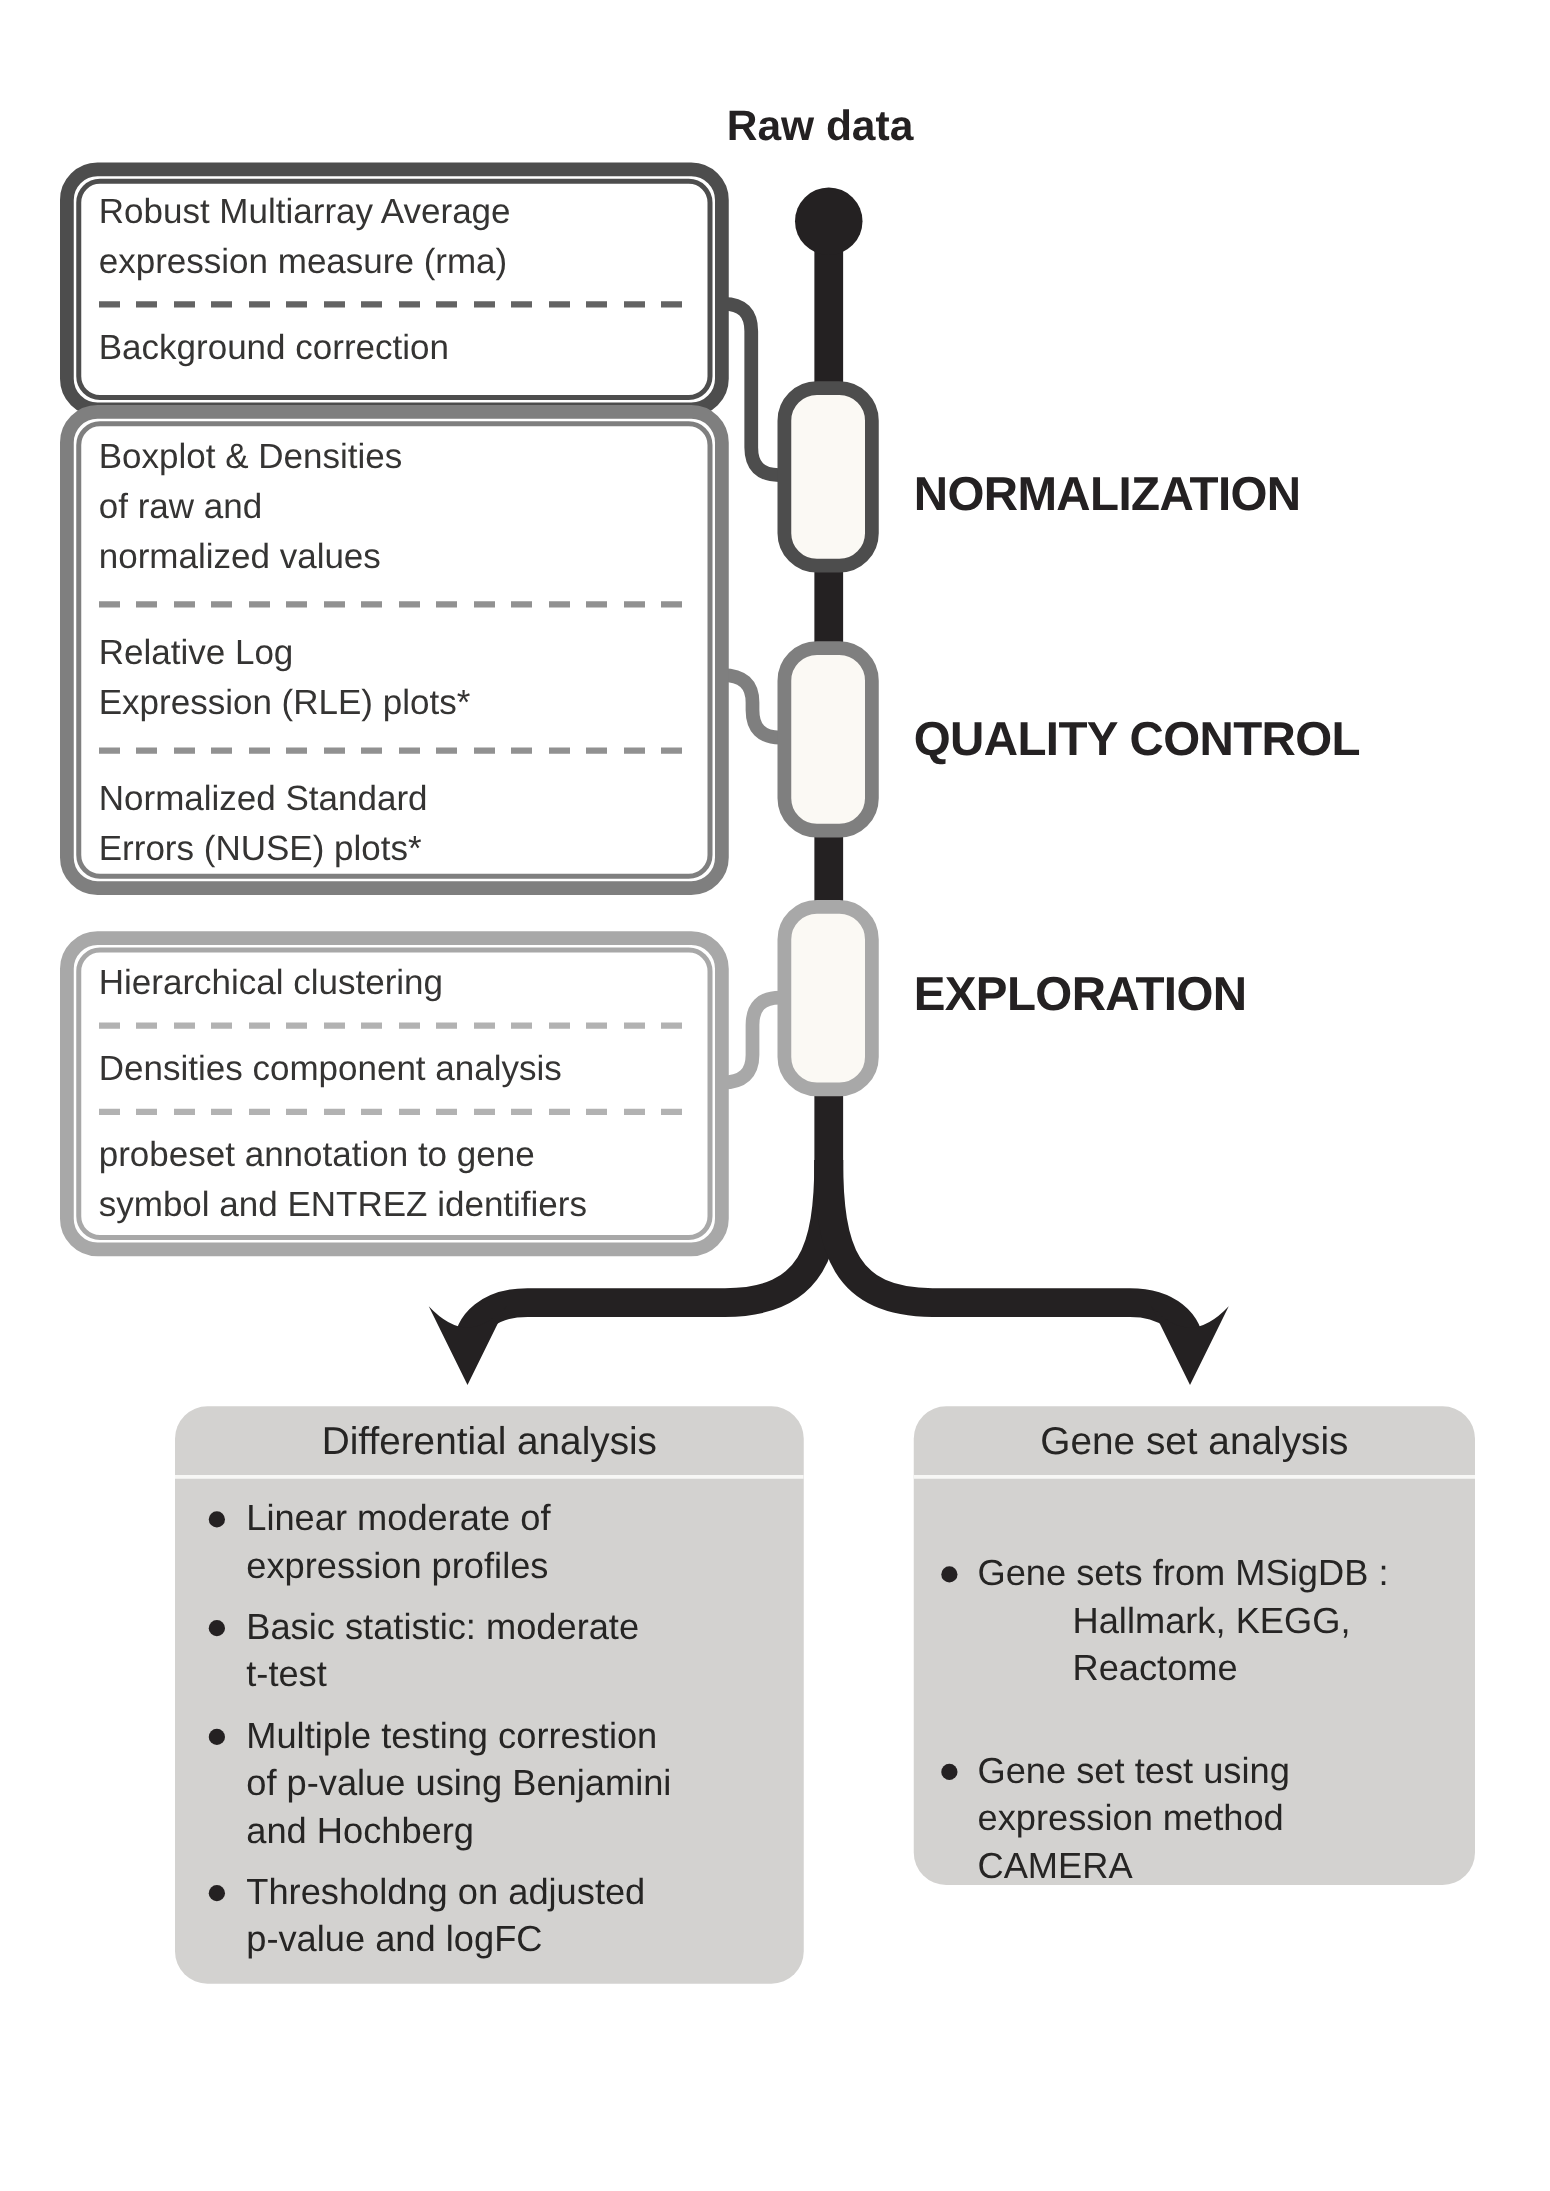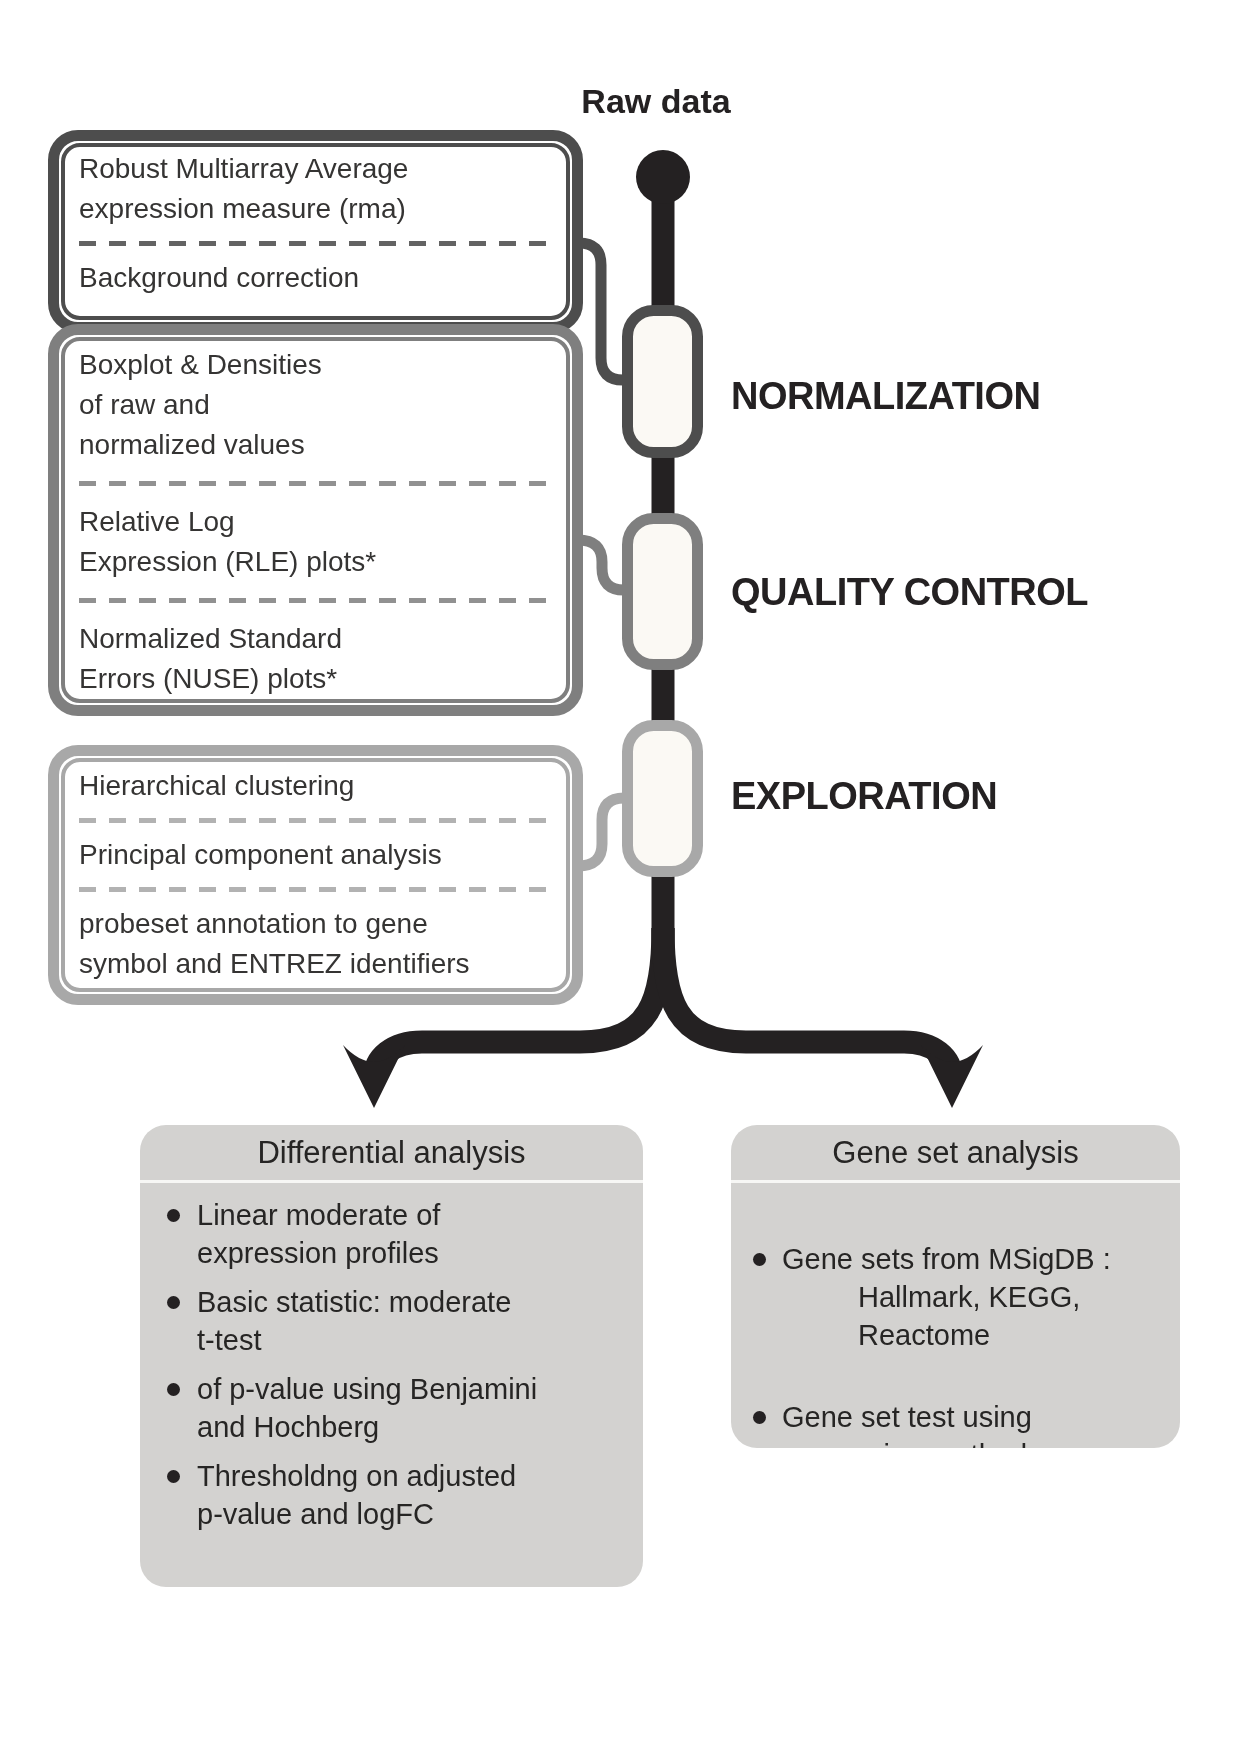--- a/index.html
+++ b/index.html
@@ -109,7 +109,7 @@
     <div class="inner" style="padding-top:4px;">
       <div class="ln">Hierarchical clustering</div>
       <div class="dash"></div>
-      <div class="ln">Principal component analysis</div>
+      <div class="ln">Densities component analysis</div>
       <div class="dash"></div>
       <div class="ln">probeset annotation to gene</div>
       <div class="ln">symbol and ENTREZ identifiers</div>

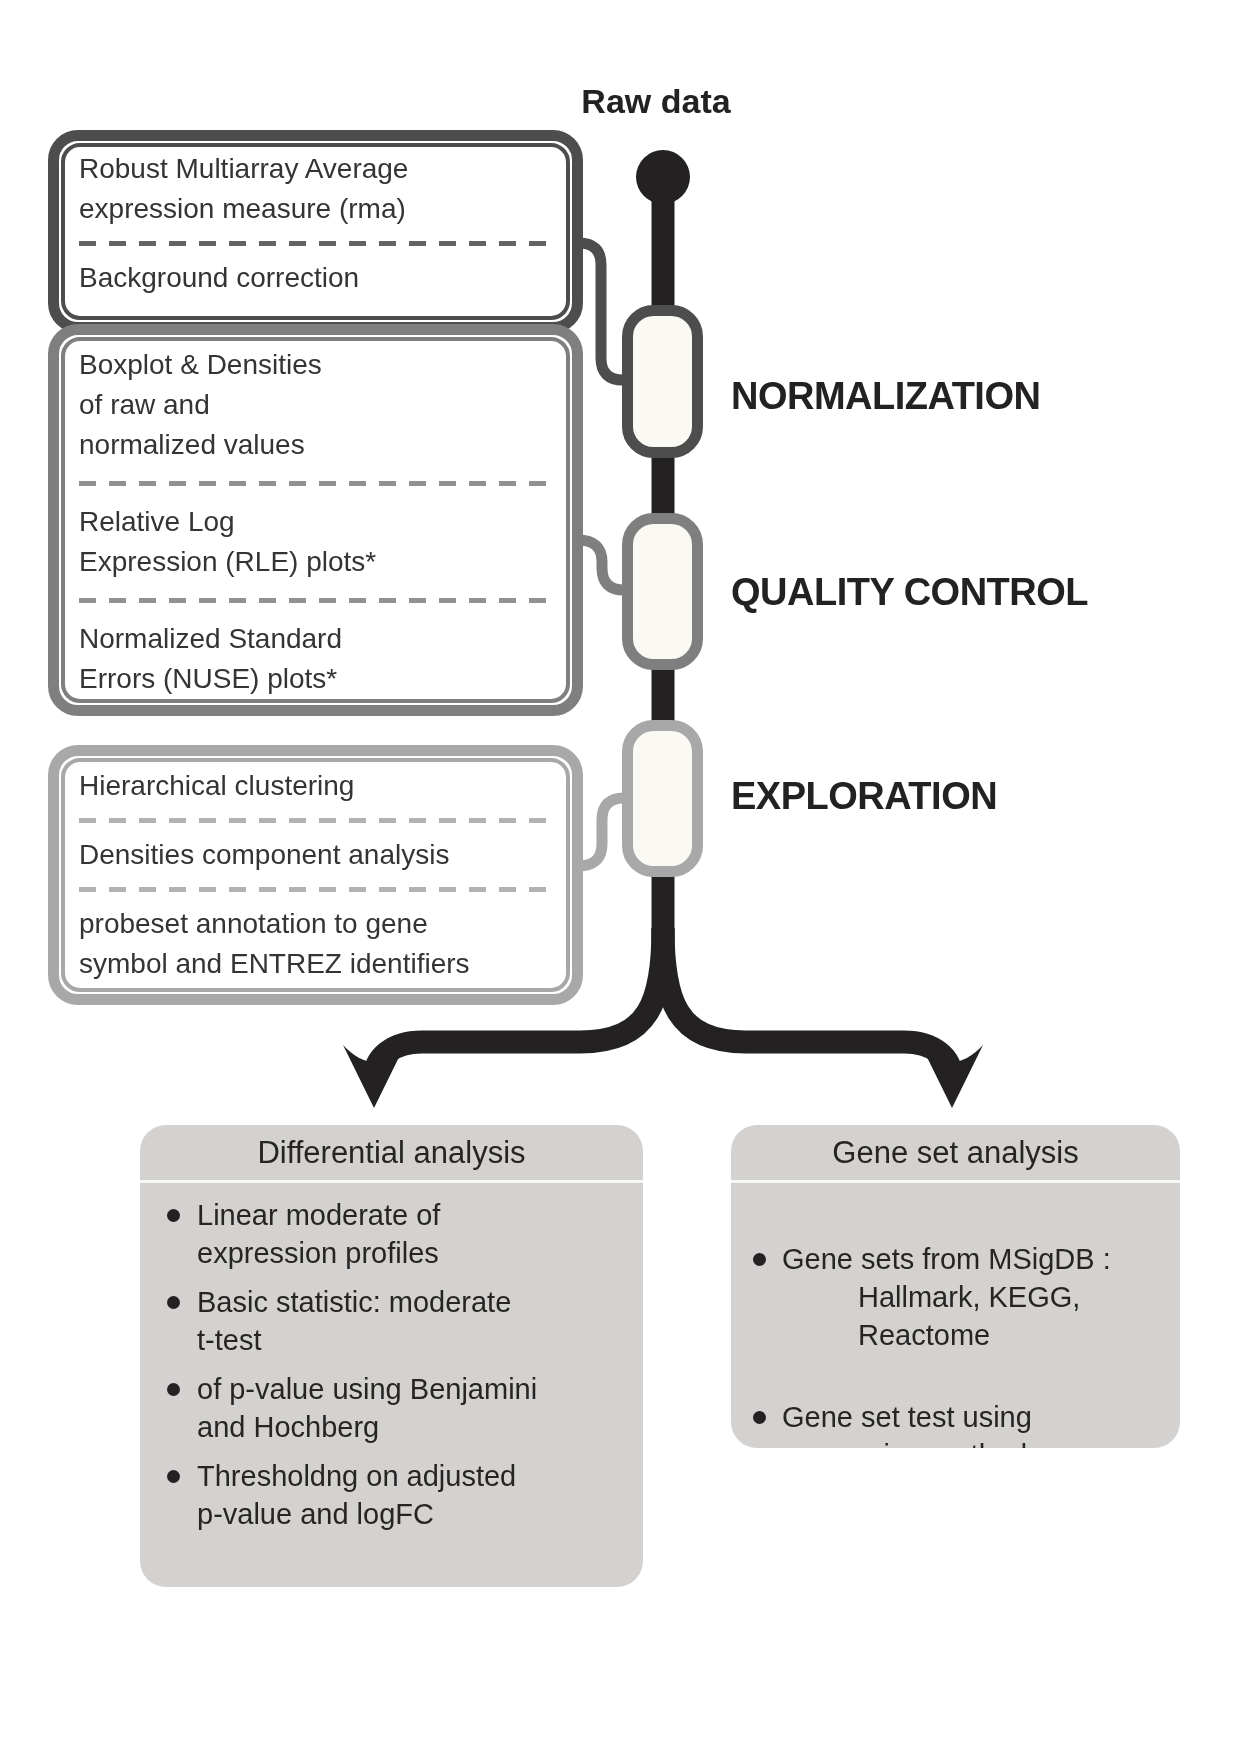--- a/index.html
+++ b/index.html
@@ -146,7 +146,7 @@
     </div>
   </div>
 
-  <div class="panel panel-right" style="left:731px;top:1125px;width:449px;height:323px;">
+  <div class="panel panel-right" style="left:731px;top:1125px;width:449px;height:383px;">
     <div class="panel-title">Gene set analysis</div>
     <div class="panel-body">
       <ul class="bullets">

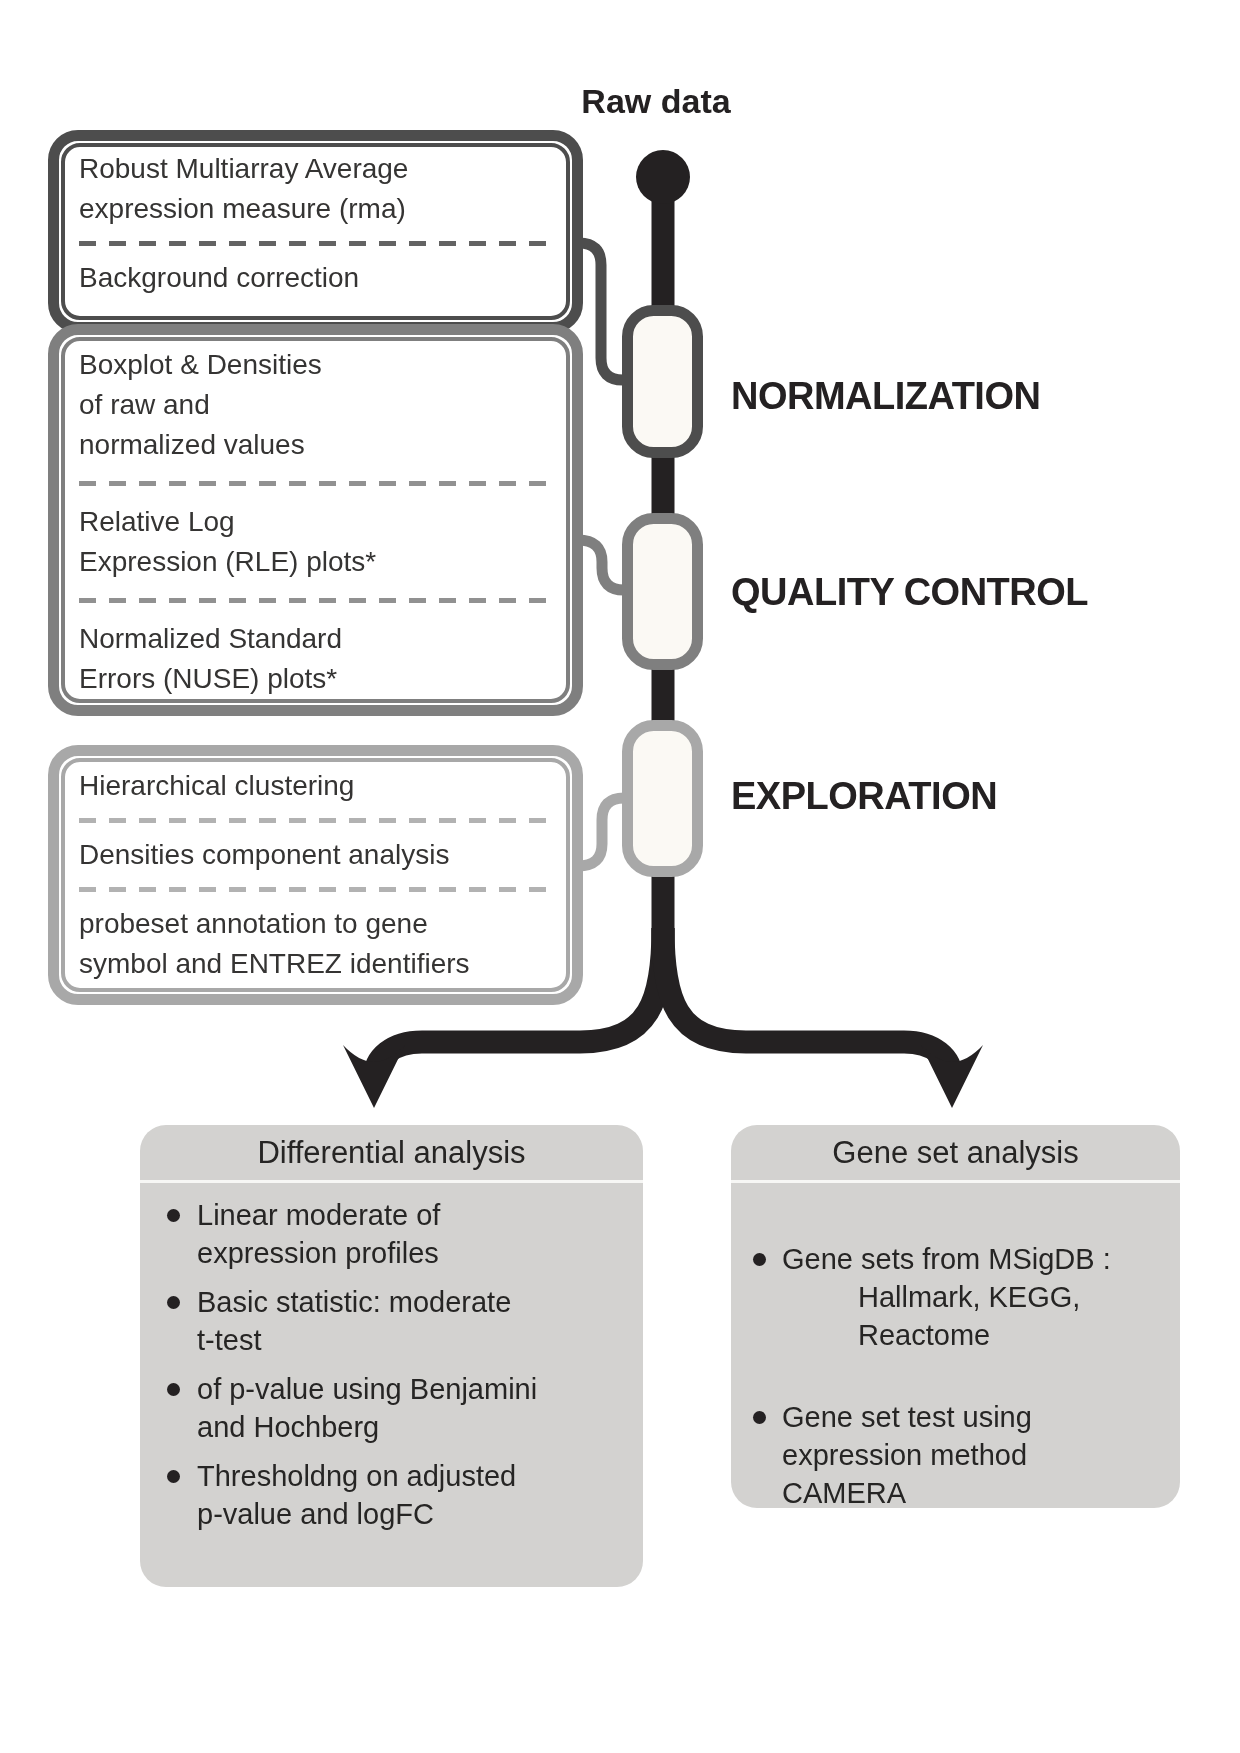--- a/index.html
+++ b/index.html
@@ -135,6 +135,7 @@
           <div class="bln">t-test</div>
         </li>
         <li>
+          <div class="bln">Multiple testing correstion</div>
           <div class="bln">of p-value using Benjamini</div>
           <div class="bln">and Hochberg</div>
         </li>

